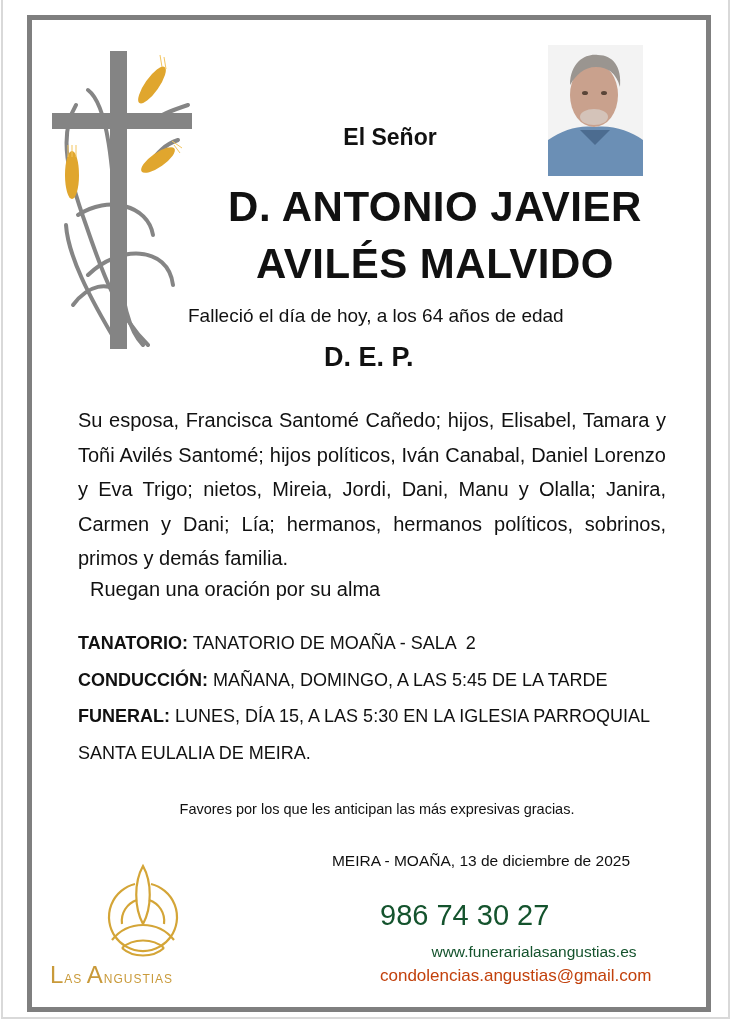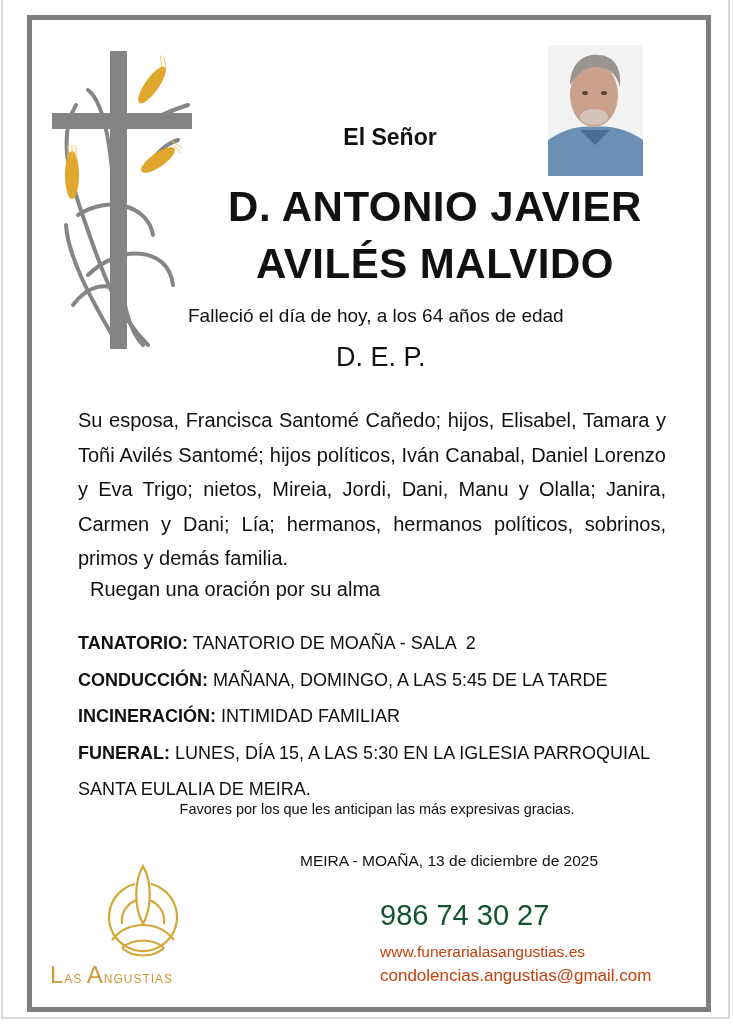--- a/index.html
+++ b/index.html
@@ -37,7 +37,7 @@
     font-size: 19px;
   }
   .dep {
-    left: 336px; top: 342px; font-size: 27px; font-weight: normal;
+    left: 324px; top: 342px; font-size: 27px; font-weight: bold;
   }
   .family {
     left: 78px; top: 403px; width: 588px;

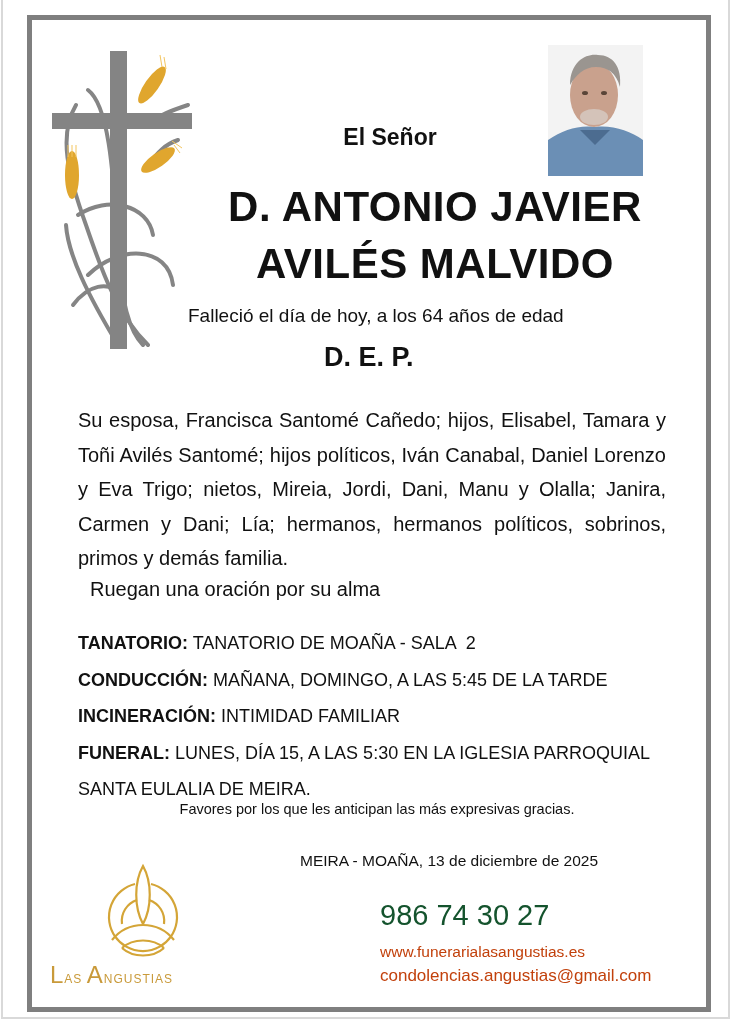--- a/index.html
+++ b/index.html
@@ -152,10 +152,6 @@
     <span>MAÑANA, DOMINGO, A LAS 5:45 DE LA TARDE</span>
   </div>
   <div class="row">
-    <span class="lbl">INCINERACIÓN:</span>
-    <span>INTIMIDAD FAMILIAR</span>
-  </div>
-  <div class="row">
     <span class="lbl">FUNERAL:</span>
     <span>LUNES, DÍA 15, A LAS 5:30 EN LA IGLESIA PARROQUIAL</span>
   </div>

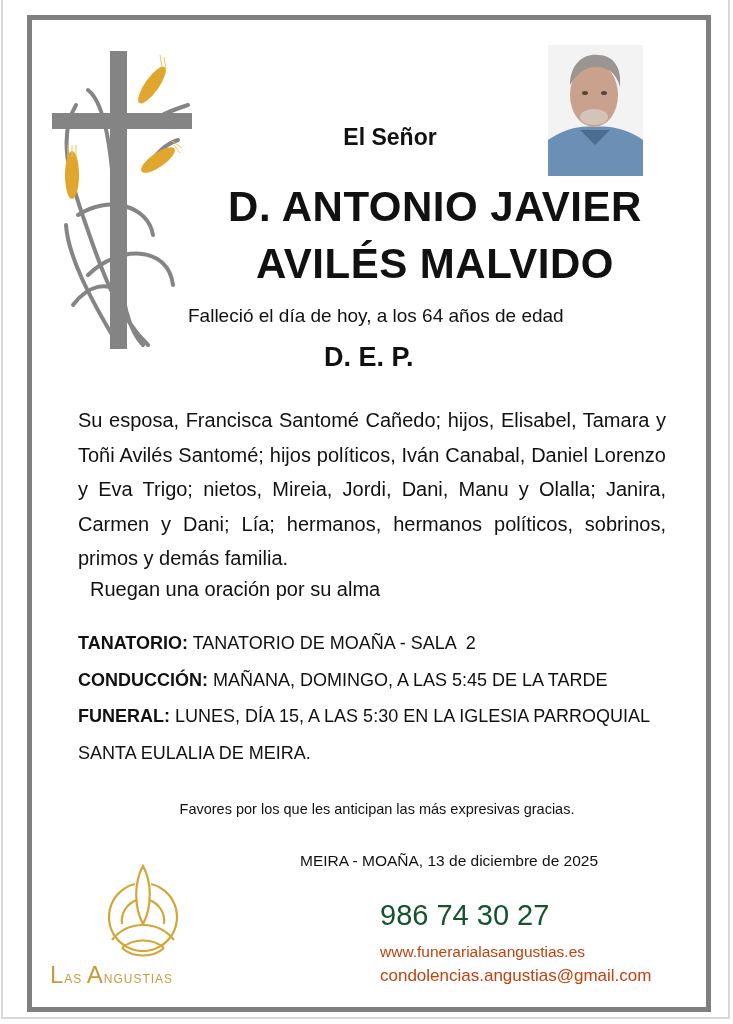--- a/index.html
+++ b/index.html
@@ -58,7 +58,7 @@
     font-size: 14.5px; padding-left: 18px; box-sizing: border-box;
   }
   .place {
-    left: 300px; top: 852px; width: 362px; text-align: left;
+    left: 300px; top: 852px; width: 362px; text-align: center;
     font-size: 15.5px;
   }
   .phone {

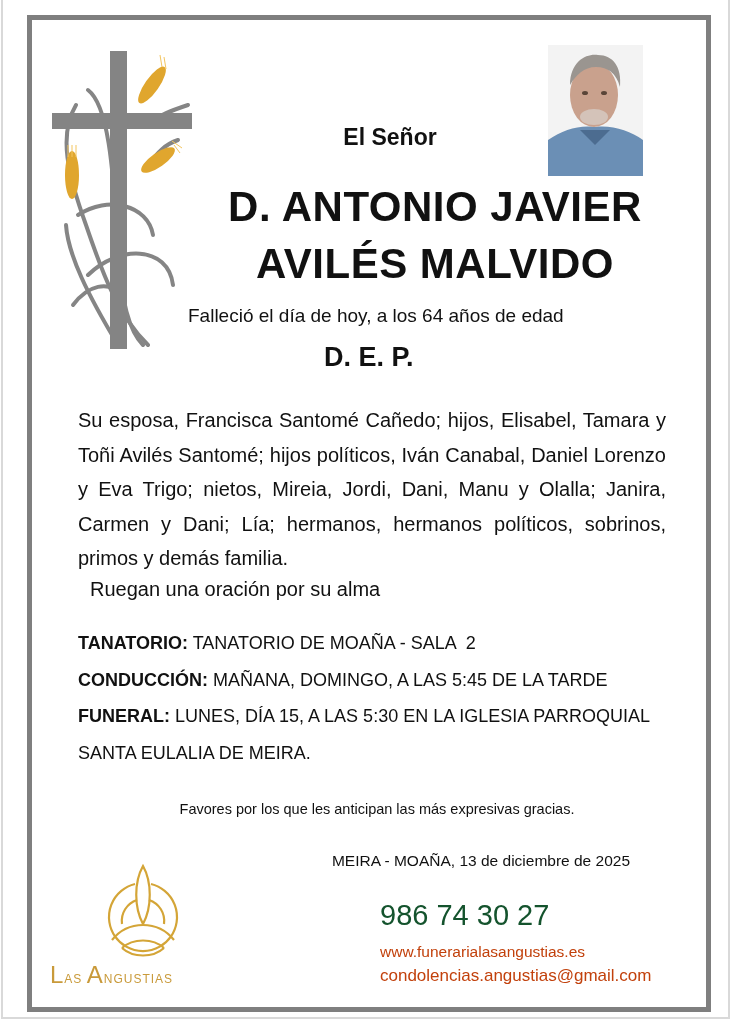--- a/index.html
+++ b/index.html
@@ -66,8 +66,8 @@
     font-size: 29px; color: #14532d;
   }
   .web {
-    left: 380px; top: 943px; width: 308px; text-align: left;
-    font-size: 15.5px; color: #c2410c;
+    left: 380px; top: 943px; width: 308px; text-align: center;
+    font-size: 15.5px; color: #14532d;
   }
   .mail {
     left: 380px; top: 966px; width: 308px; text-align: left;

